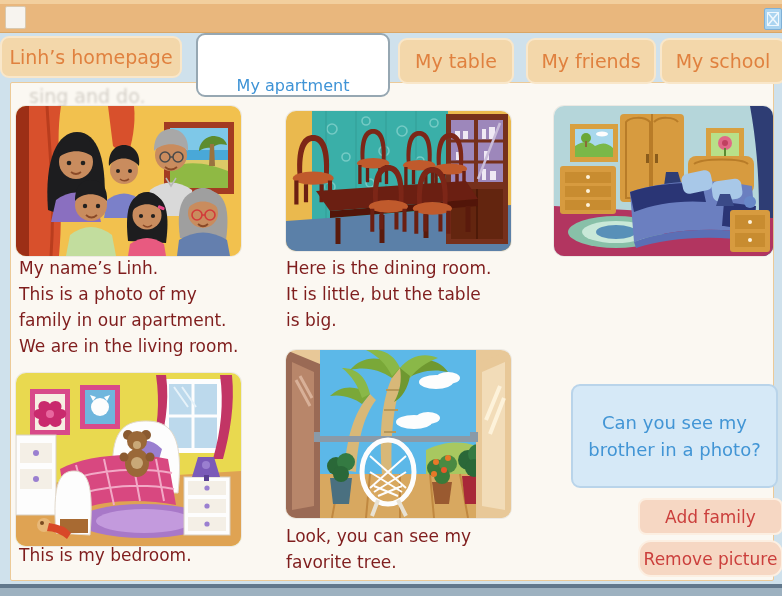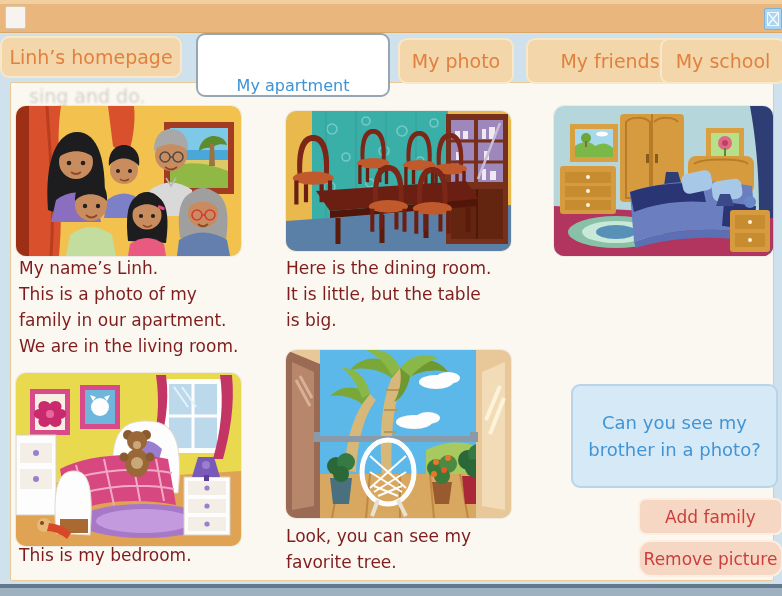--- a/index.html
+++ b/index.html
@@ -69,7 +69,7 @@
 
   <div class="tab t1">Linh’s homepage</div>
   <div class="tab active">My apartment</div>
-  <div class="tab t3">My photo</div>
+  <div class="tab t3">My table</div>
   <div class="tab t4">My friends</div>
   <div class="tab t5">My school</div>
 

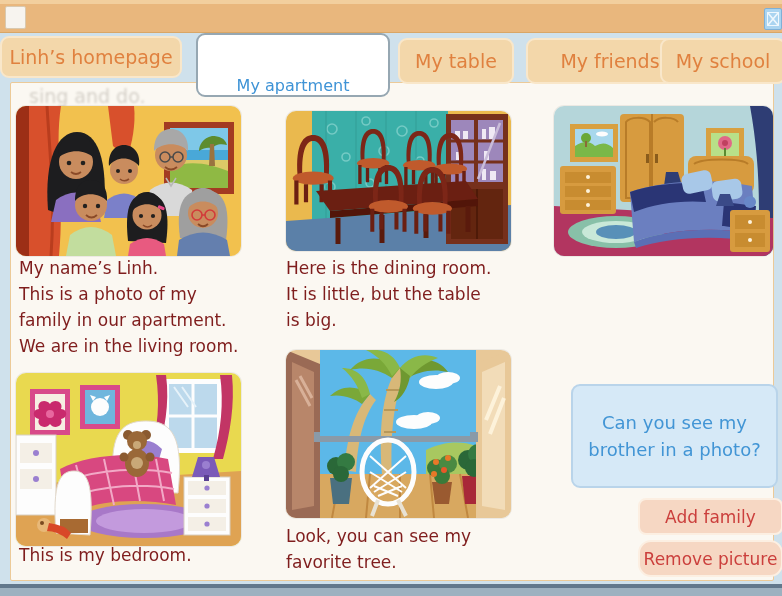--- a/index.html
+++ b/index.html
@@ -25,7 +25,7 @@
               border:2px solid #96a7b2;color:#3e93d6;font-size:16px;z-index:6;
               align-items:flex-end;box-sizing:border-box;}
   .tab.t3{left:398px;top:38px;width:112px;height:42px;}
-  .tab.t4{left:526px;top:38px;width:126px;height:42px;padding-left:19px;}
+  .tab.t4{left:526px;top:38px;width:126px;height:42px;}
   .tab.t5{left:660px;top:38px;width:122px;height:42px;}
 
   

